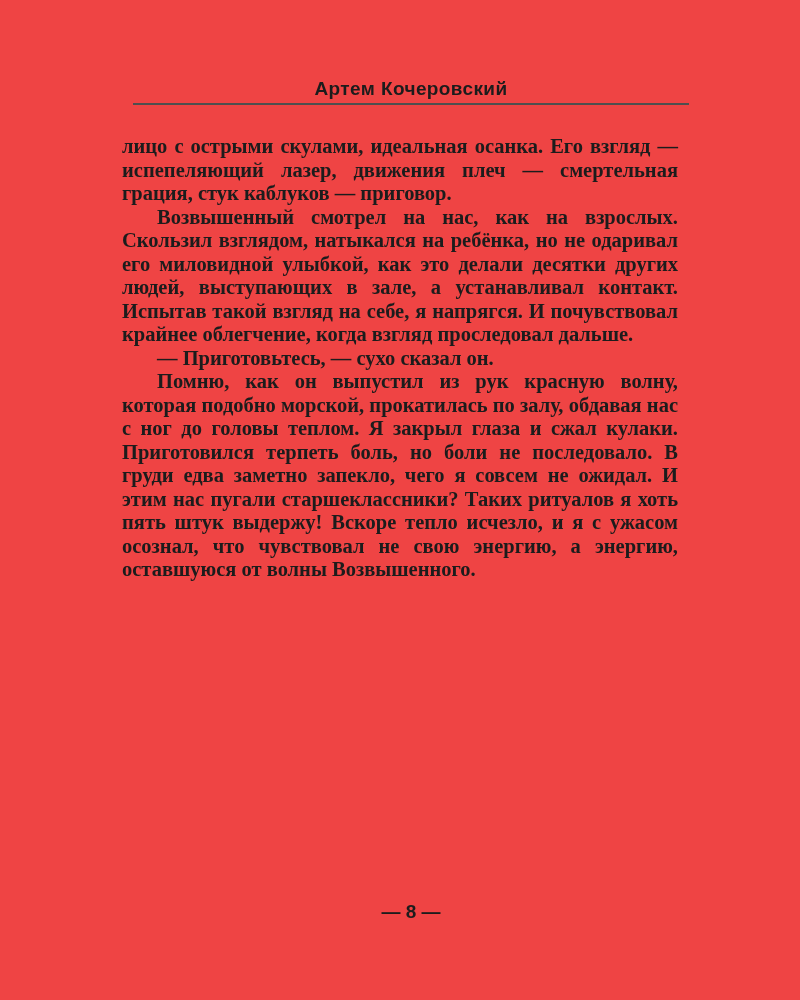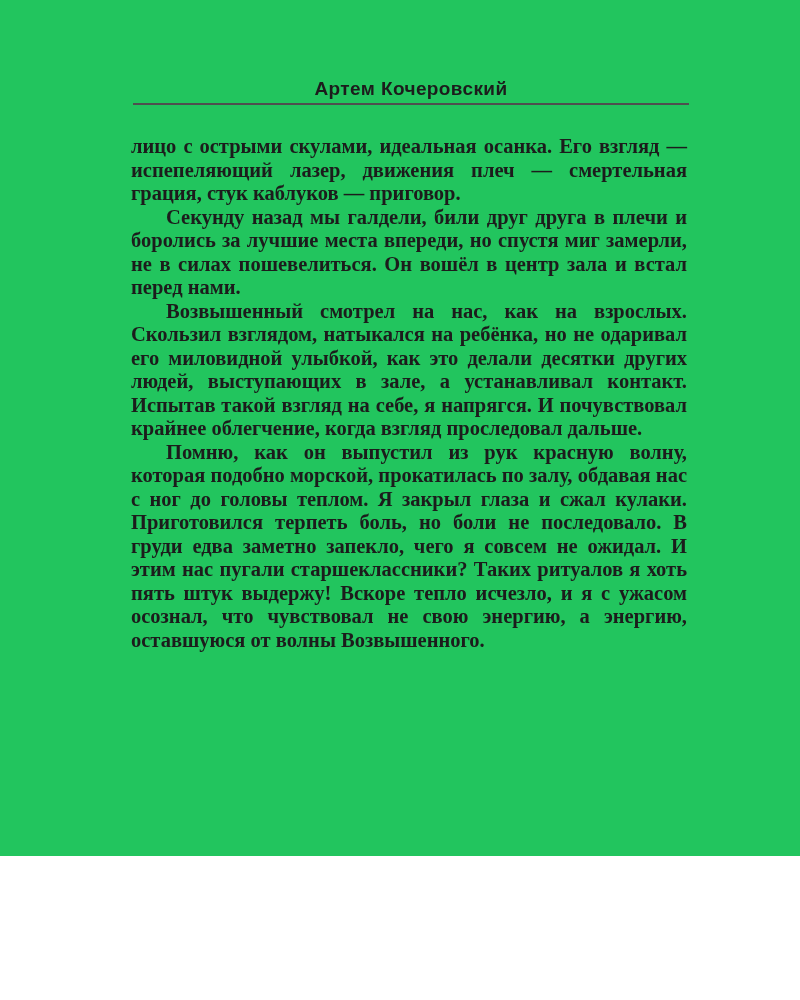--- a/index.html
+++ b/index.html
@@ -10,8 +10,8 @@
   .page {
     position: relative;
     width: 800px;
-    height: 856px;
-    background: #22c55e;
+    height: 1000px;
+    background: #ef4444;
     color: #1c1c1c;
     overflow: hidden;
   }

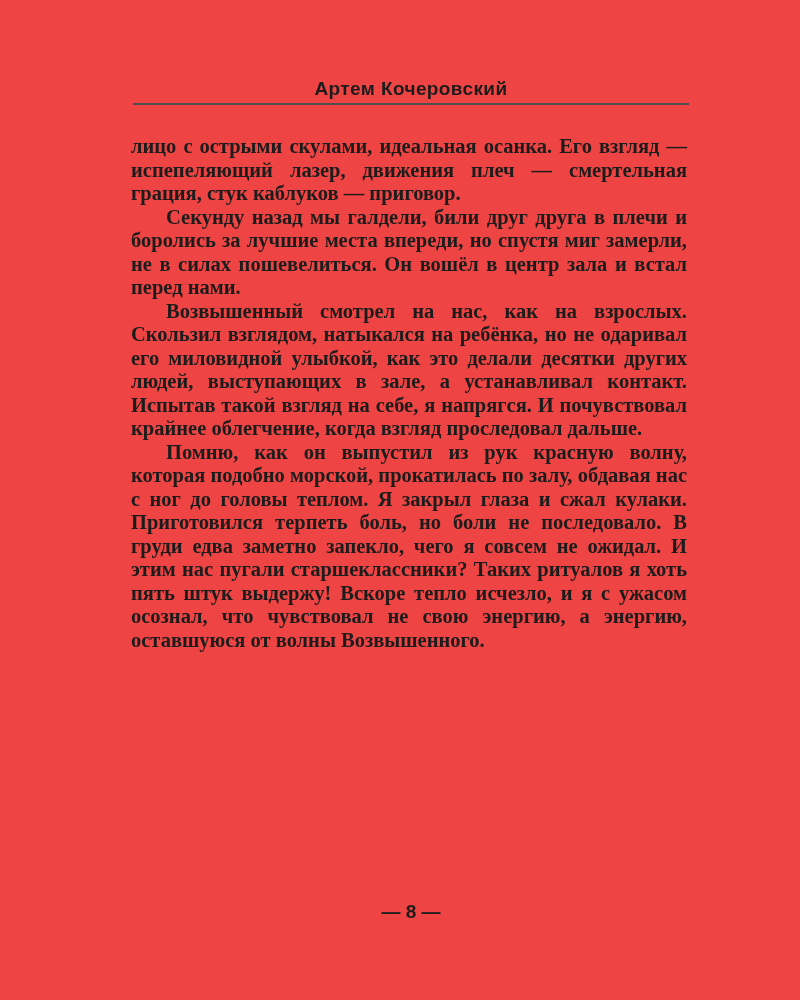--- a/index.html
+++ b/index.html
@@ -38,7 +38,7 @@
   .page-body {
     position: absolute;
     top: 135px;
-    left: 131px;
+    left: 122px;
     width: 556px;
     font-family: "Liberation Serif", serif;
     font-weight: 700;

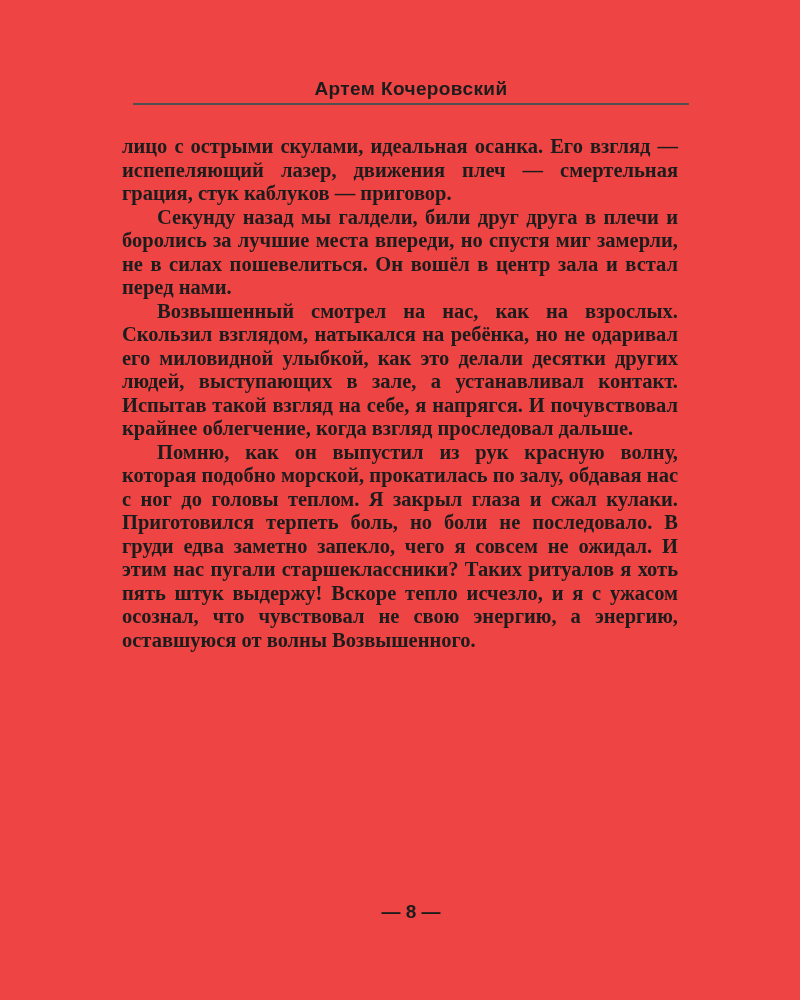--- a/index.html
+++ b/index.html
@@ -78,7 +78,6 @@
 
   <div class="page-body">
       <p class="para">лицо с острыми скулами, идеальная осанка. Его взгляд — испепеляющий лазер, движения плеч — смертельная грация, стук каблуков — приговор.</p>
-      <p class="para indent">Секунду назад мы галдели, били друг друга в плечи и боролись за лучшие места впереди, но спустя миг замерли, не в силах пошевелиться. Он вошёл в центр зала и встал перед нами.</p>
       <p class="para indent">Возвышенный смотрел на нас, как на взрослых. Скользил взглядом, натыкался на ребёнка, но не одаривал его миловидной улыбкой, как это делали десятки других людей, выступающих в зале, а устанавливал контакт. Испытав такой взгляд на себе, я напрягся. И почувствовал крайнее облегчение, когда взгляд проследовал дальше.</p>
       <p class="para indent">Помню, как он выпустил из рук красную волну, которая подобно морской, прокатилась по залу, обдавая нас с ног до головы теплом. Я закрыл глаза и сжал кулаки. Приготовился терпеть боль, но боли не последовало. В груди едва заметно запекло, чего я совсем не ожидал. И этим нас пугали старшеклассники? Таких ритуалов я хоть пять штук выдержу! Вскоре тепло исчезло, и я с ужасом осознал, что чувствовал не свою энергию, а энергию, оставшуюся от волны Возвышенного.</p>
     </div>

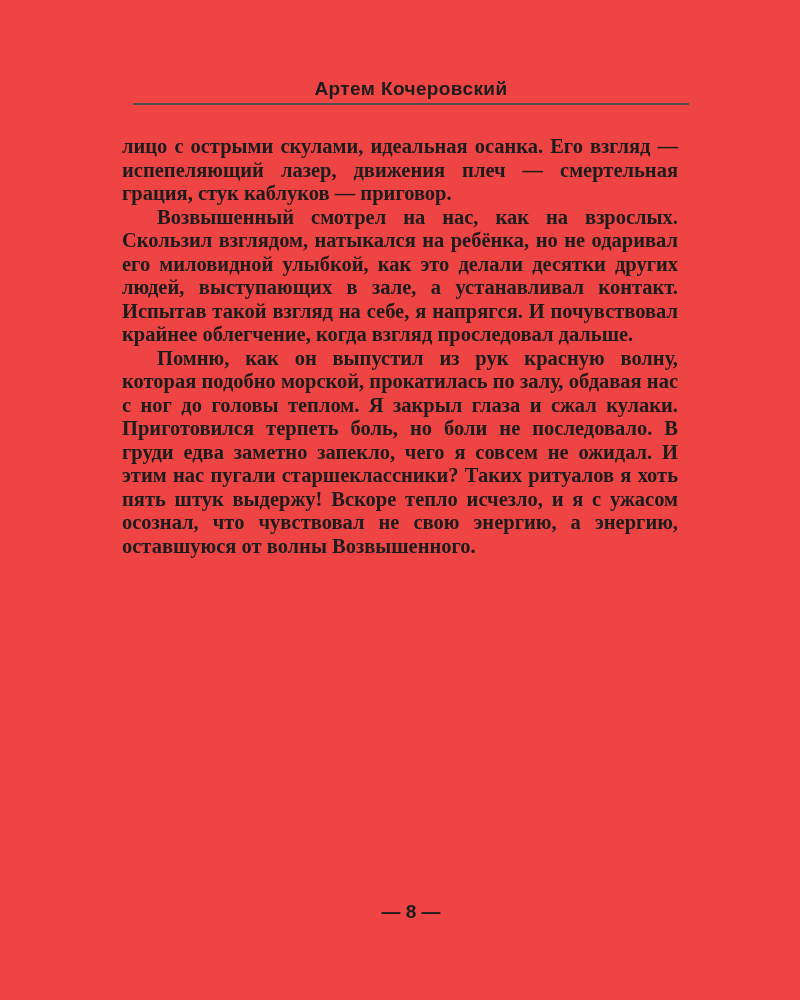--- a/index.html
+++ b/index.html
@@ -79,6 +79,7 @@
   <div class="page-body">
       <p class="para">лицо с острыми скулами, идеальная осанка. Его взгляд — испепеляющий лазер, движения плеч — смертельная грация, стук каблуков — приговор.</p>
       <p class="para indent">Возвышенный смотрел на нас, как на взрослых. Скользил взглядом, натыкался на ребёнка, но не одаривал его миловидной улыбкой, как это делали десятки других людей, выступающих в зале, а устанавливал контакт. Испытав такой взгляд на себе, я напрягся. И почувствовал крайнее облегчение, когда взгляд проследовал дальше.</p>
+      <p class="para indent">— Приготовьтесь, — сухо сказал он.</p>
       <p class="para indent">Помню, как он выпустил из рук красную волну, которая подобно морской, прокатилась по залу, обдавая нас с ног до головы теплом. Я закрыл глаза и сжал кулаки. Приготовился терпеть боль, но боли не последовало. В груди едва заметно запекло, чего я совсем не ожидал. И этим нас пугали старшеклассники? Таких ритуалов я хоть пять штук выдержу! Вскоре тепло исчезло, и я с ужасом осознал, что чувствовал не свою энергию, а энергию, оставшуюся от волны Возвышенного.</p>
     </div>
 

